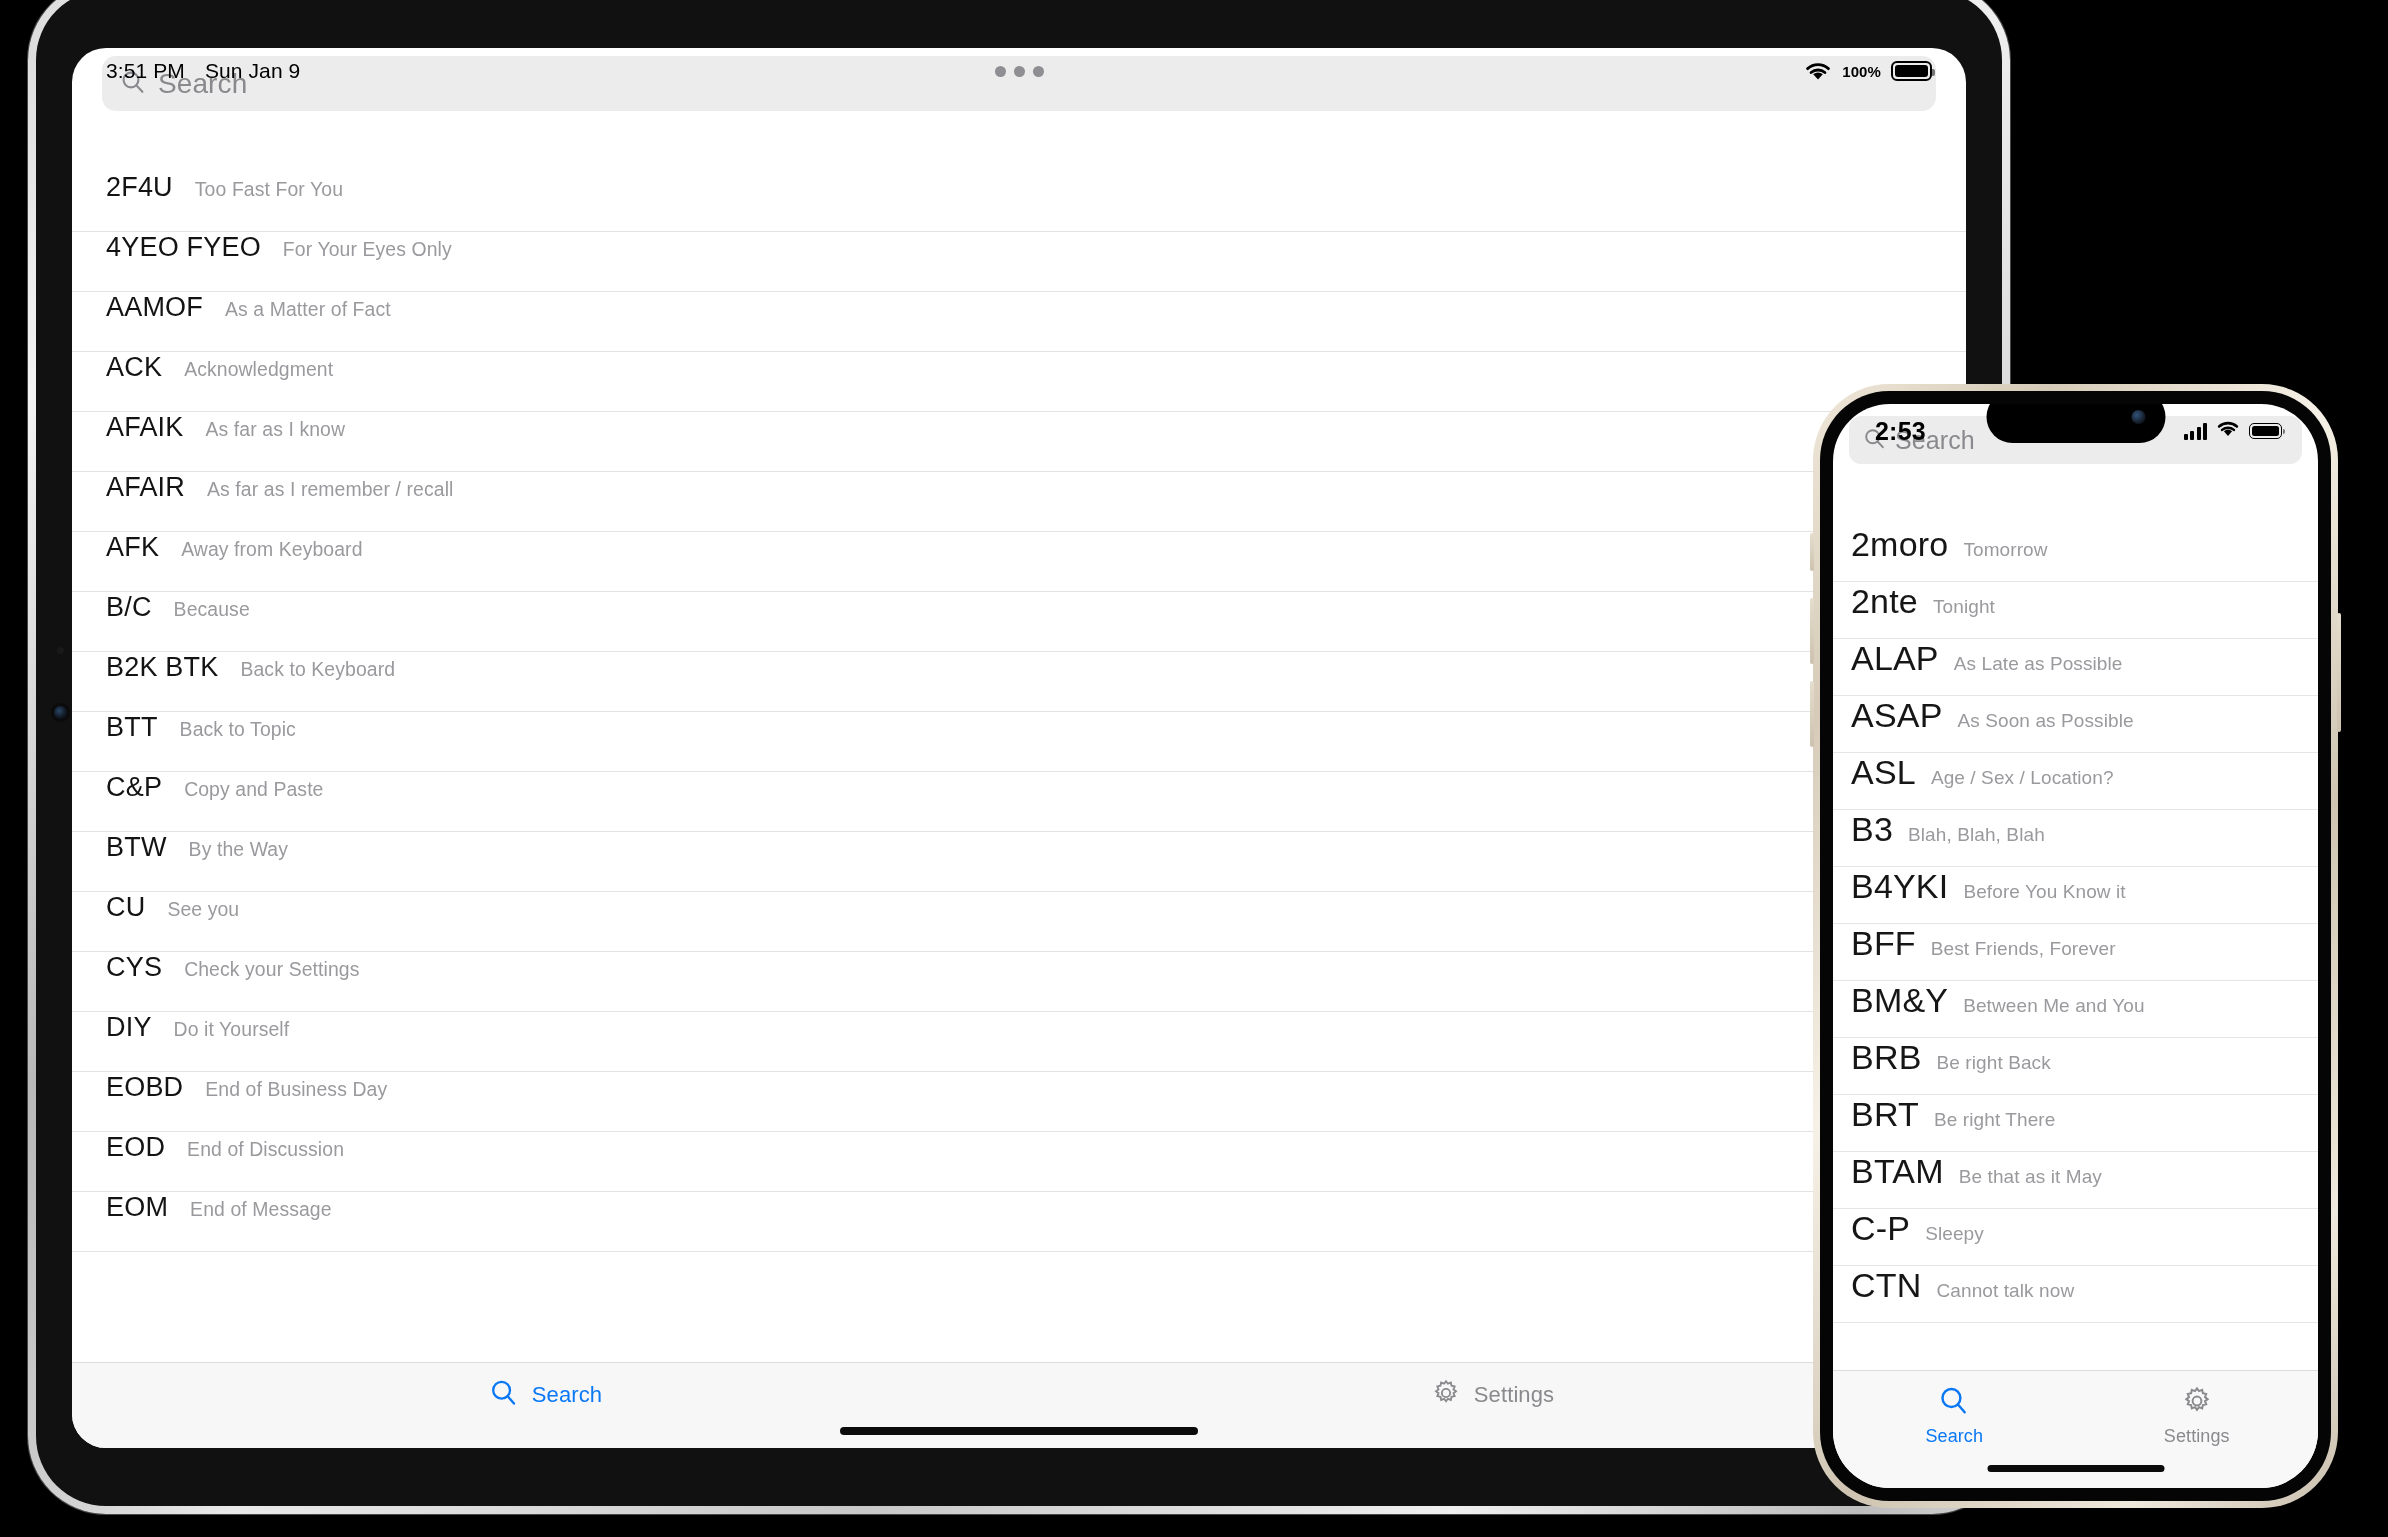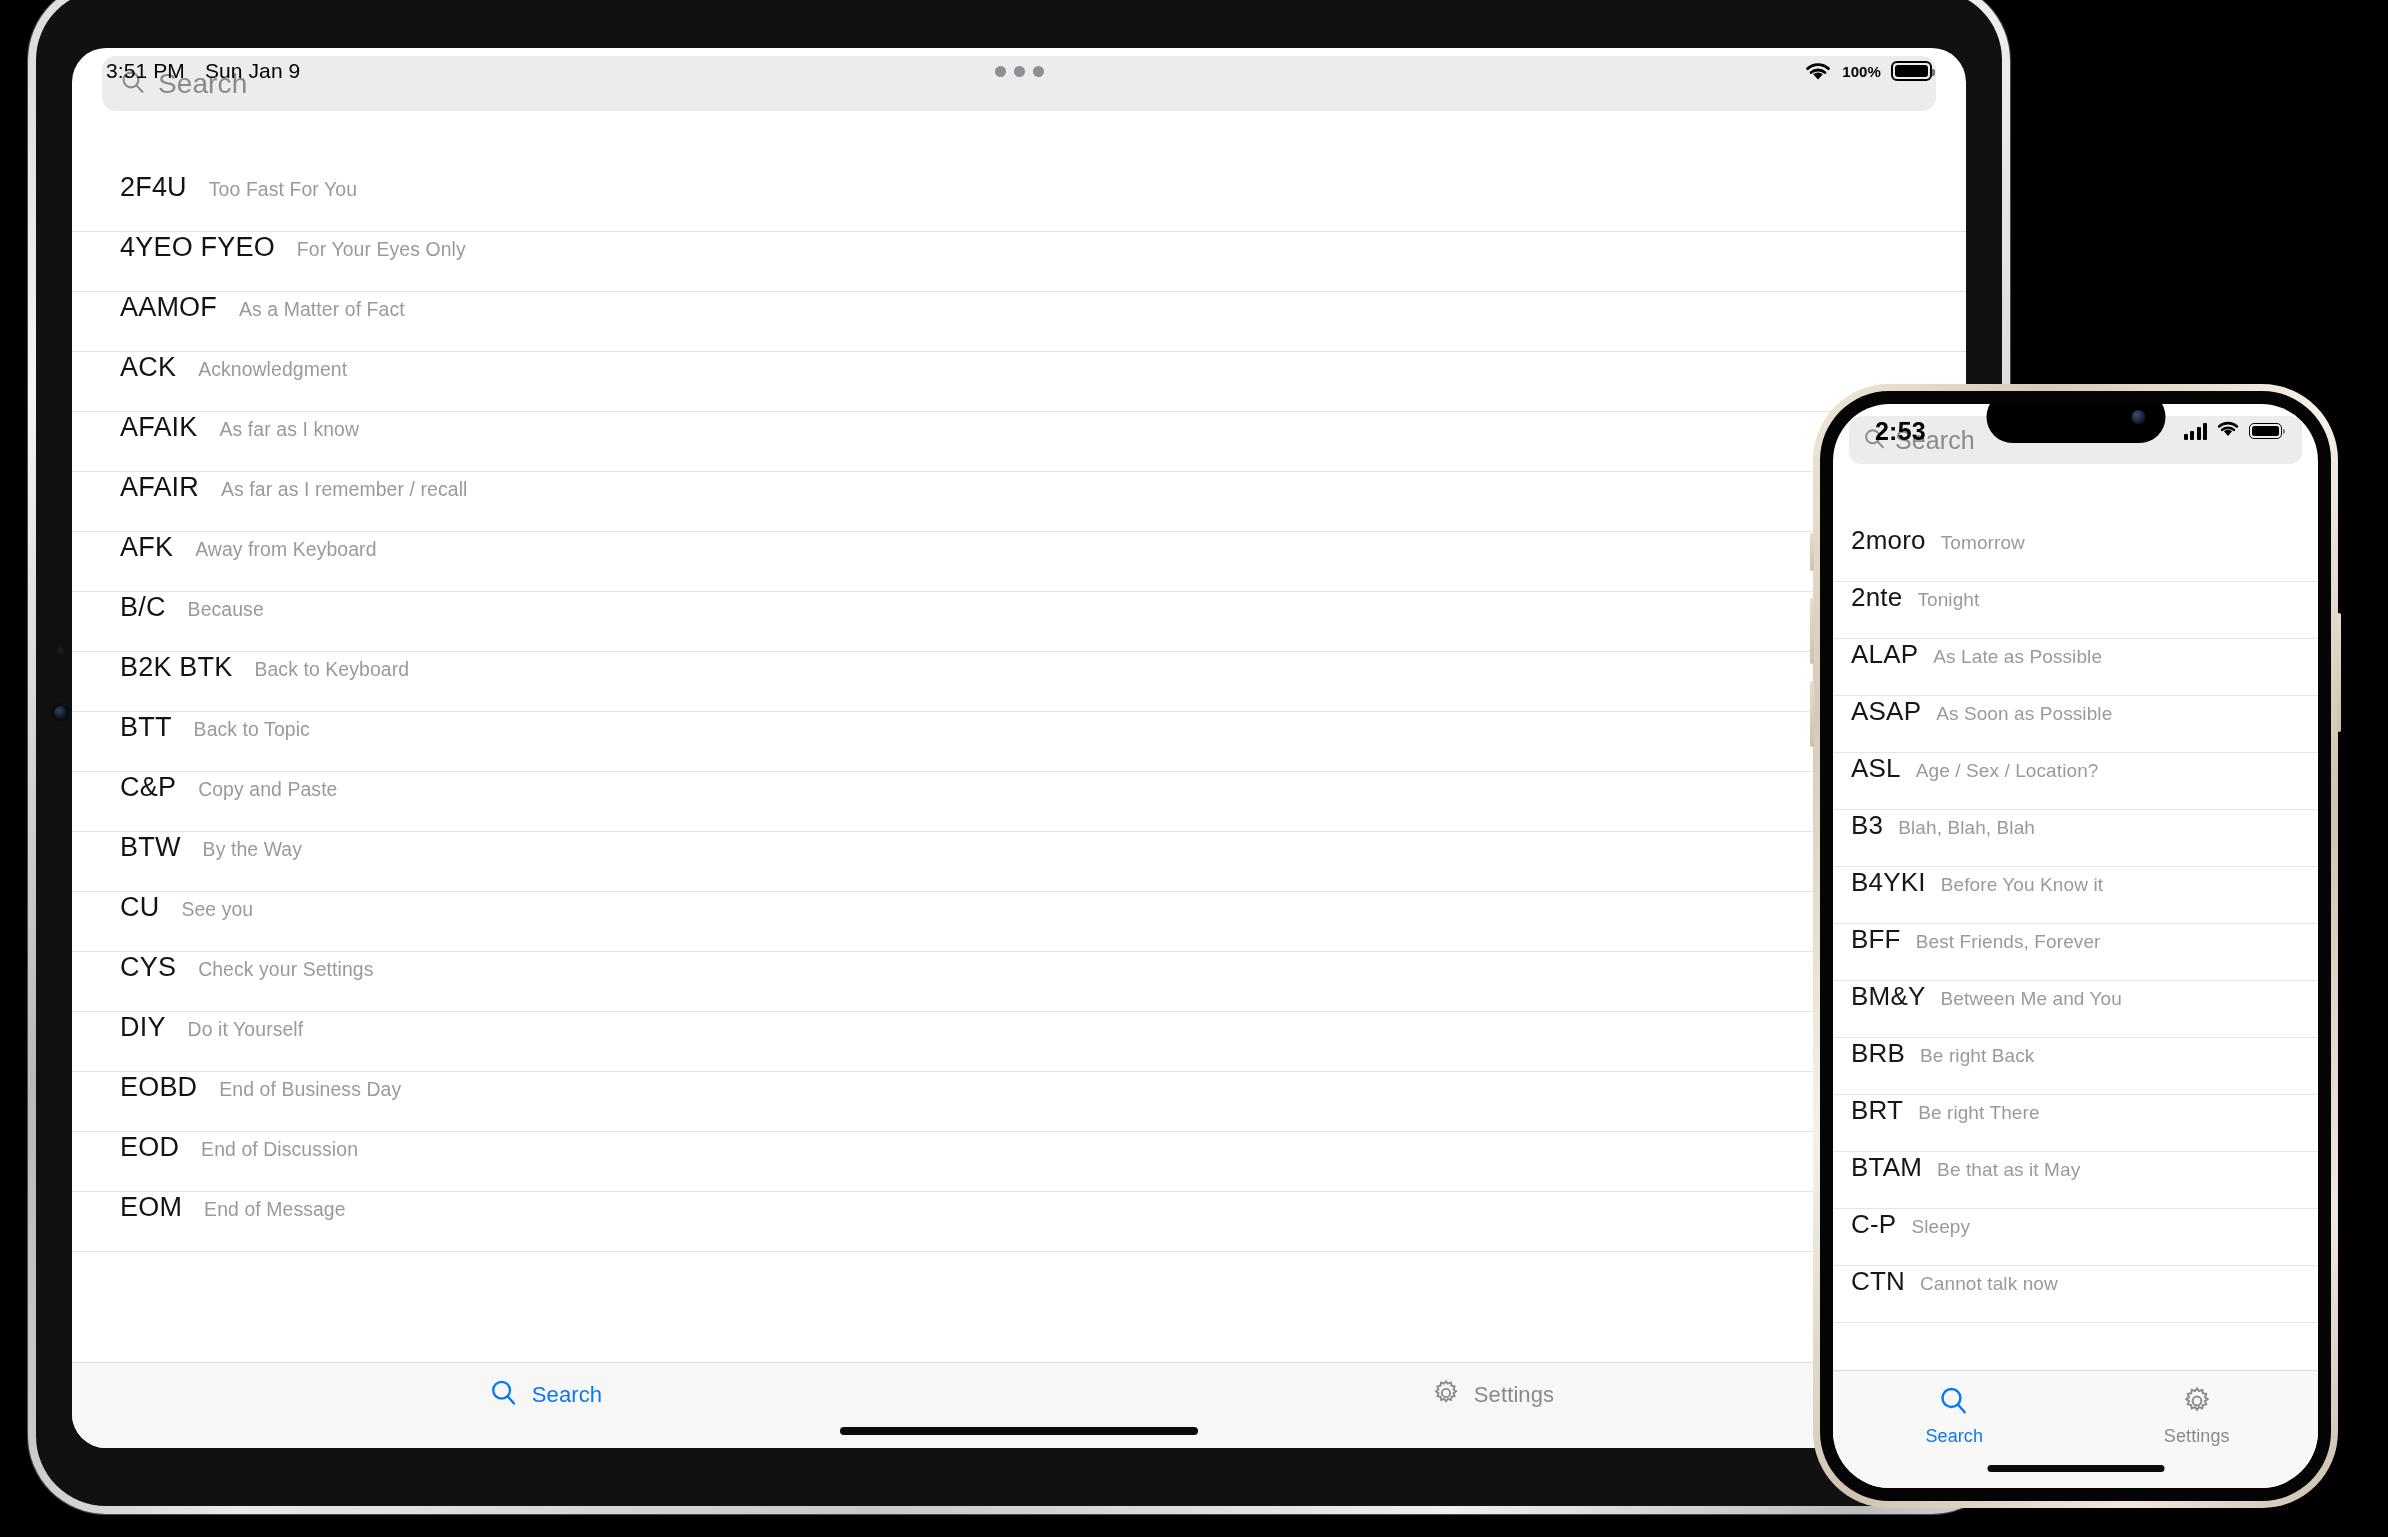--- a/index.html
+++ b/index.html
@@ -165,7 +165,7 @@
     gap: 22px;
     height: 60px;
     box-sizing: border-box;
-    padding: 0 48px;
+    padding: 0 34px;
     border-bottom: 1px solid #e3e3e3;
   }
   .row .abbr {

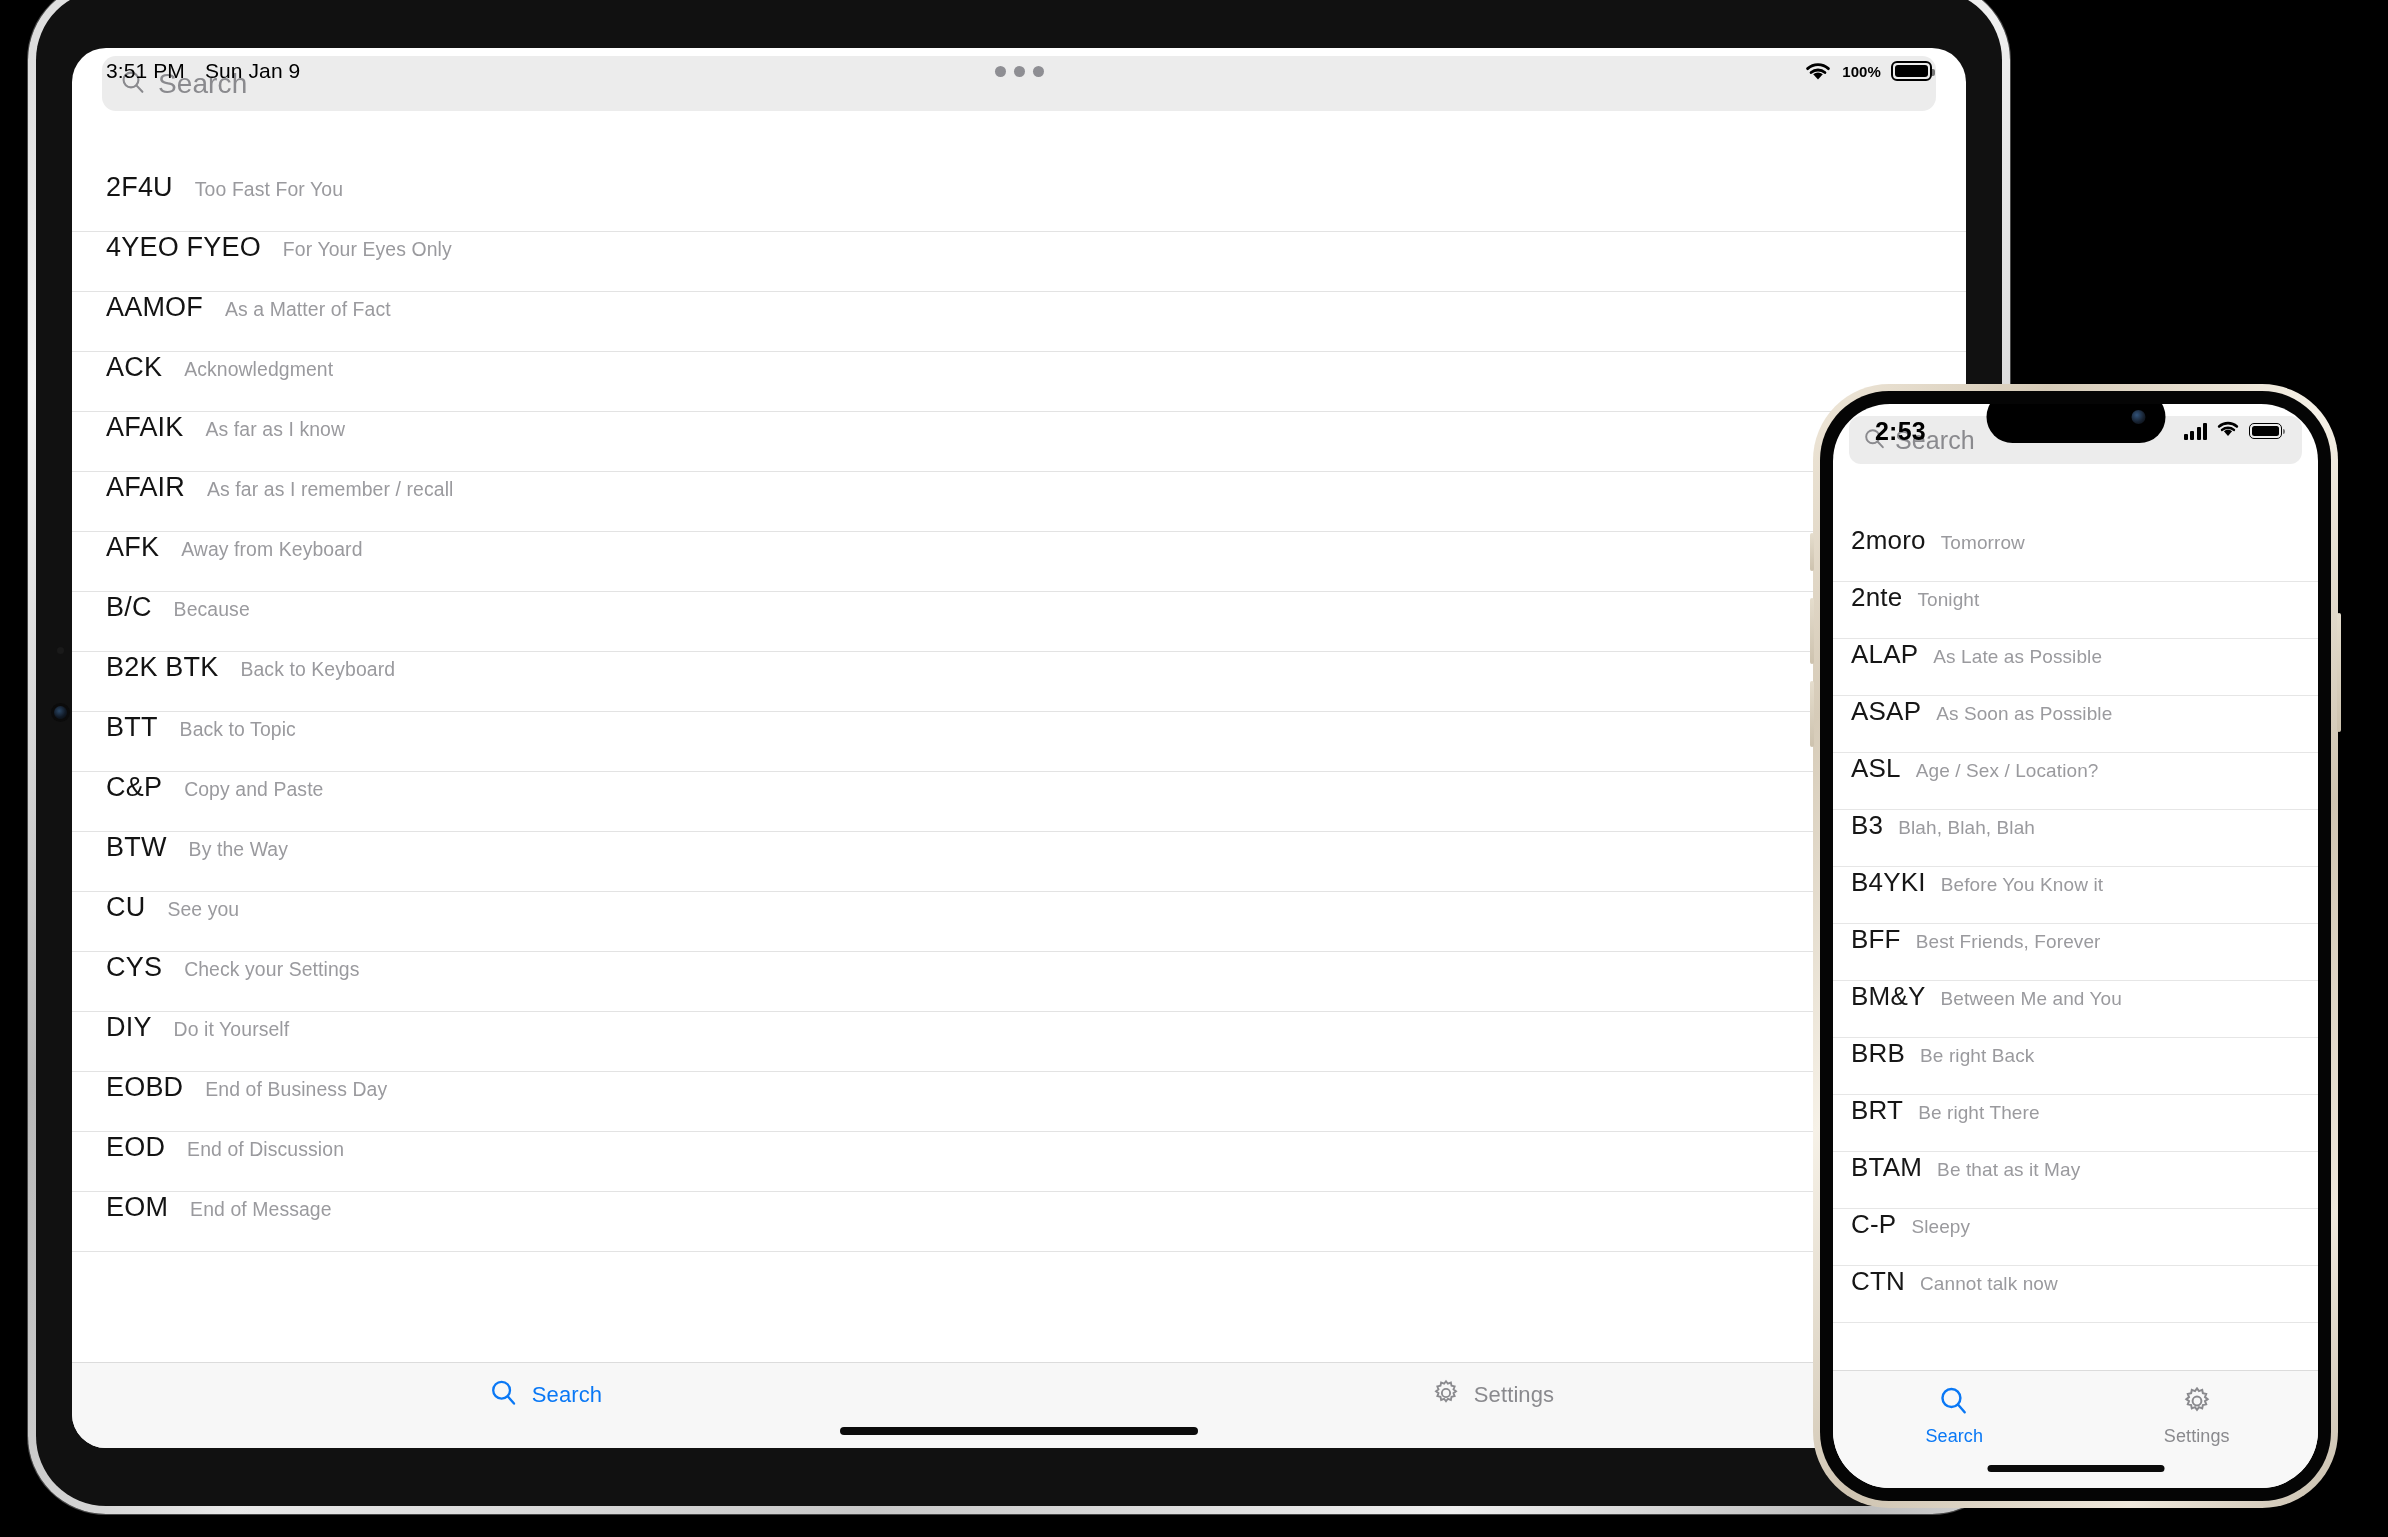--- a/index.html
+++ b/index.html
@@ -350,7 +350,7 @@
     border-bottom: 1px solid #e6e6e6;
   }
   .row-sm .abbr {
-    font-size: 26px;
+    font-size: 34px;
     color: #161616;
     letter-spacing: 0.2px;
     white-space: nowrap;

